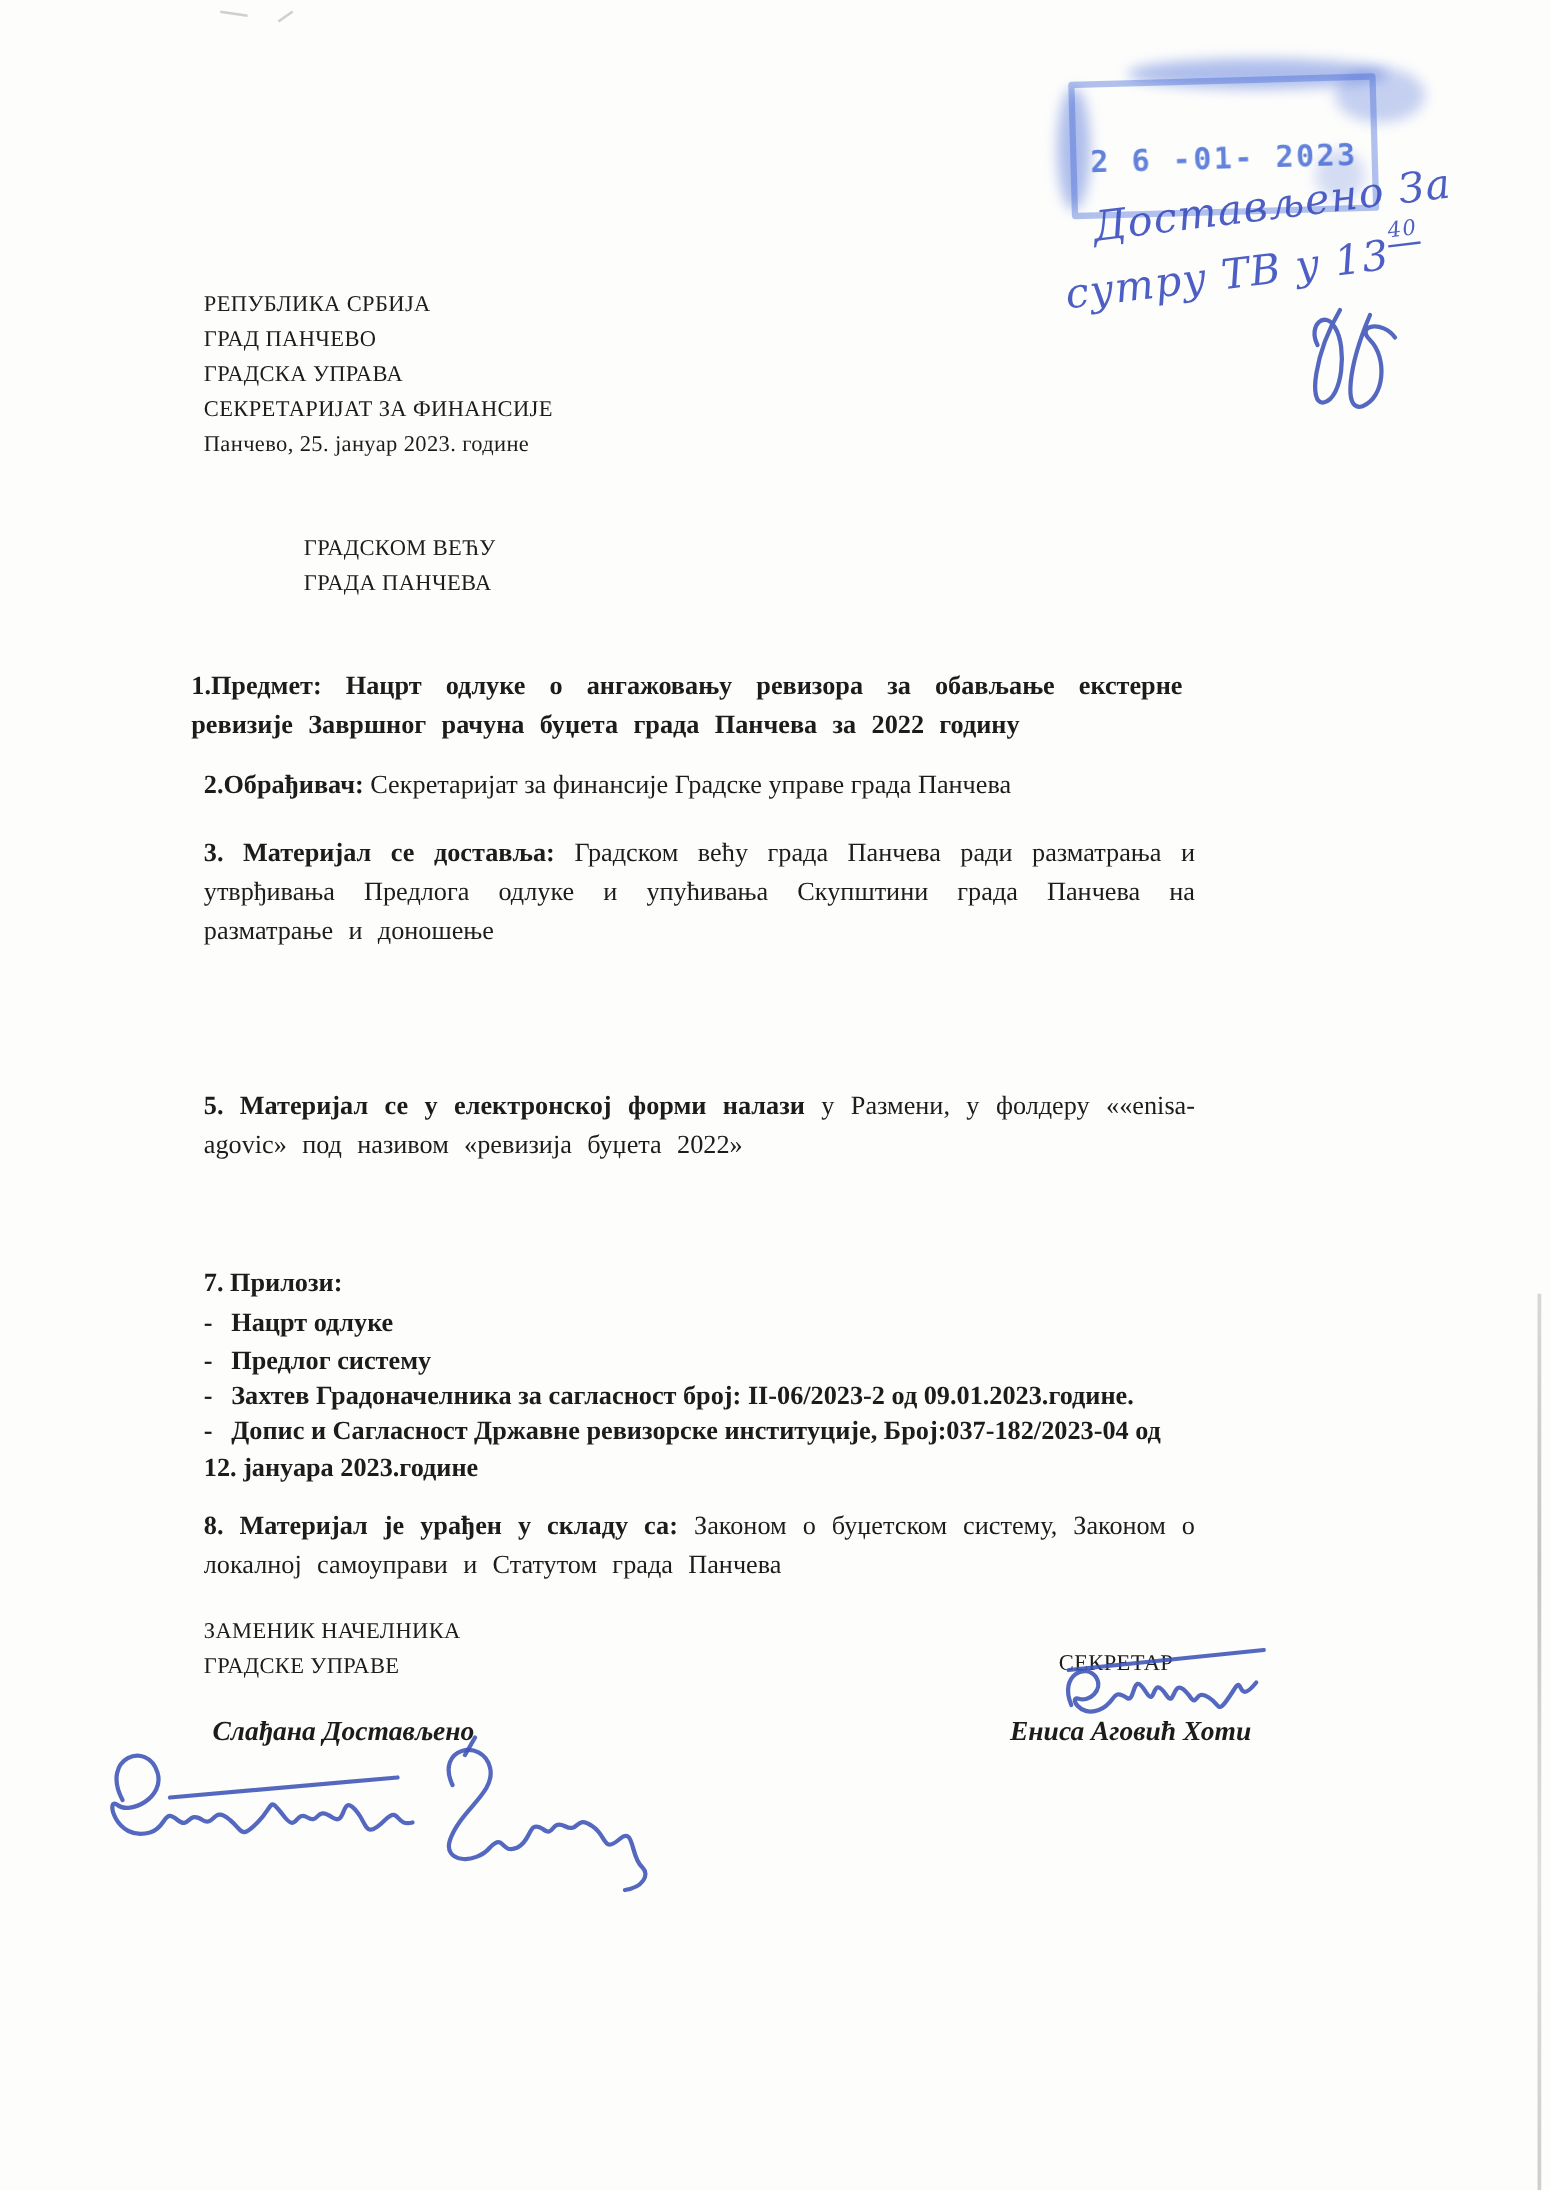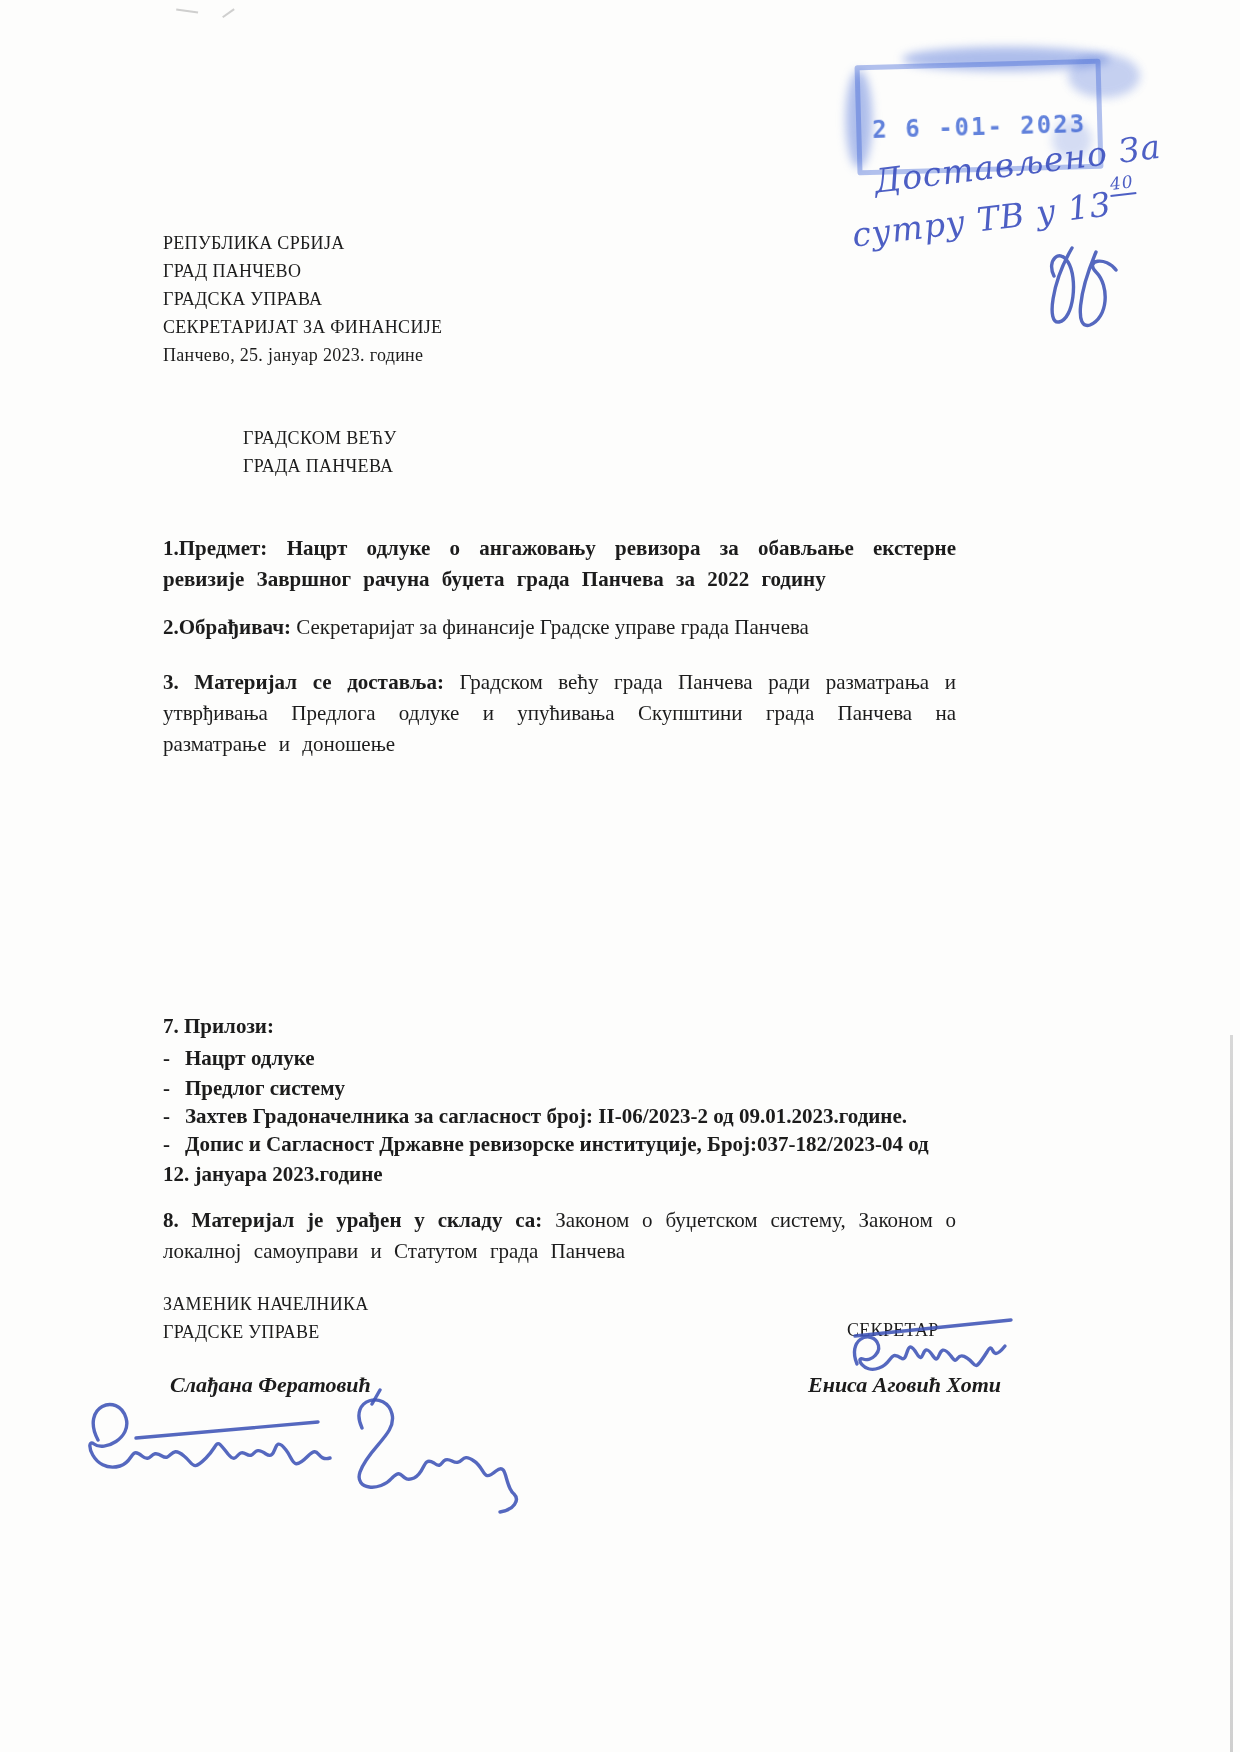--- a/index.html
+++ b/index.html
@@ -81,7 +81,7 @@
     <div class="hdr-line">ГРАДА ПАНЧЕВА</div>
   </div>
 
-  <div class="abs par just" style="left:163px;top:533px;">
+  <div class="abs par just" style="left:153px;top:533px;">
     <span class="b">1.Предмет:</span><span class="b"> Нацрт одлуке о ангажовању ревизора за обављање екстерне ревизије Завршног рачуна буџета града Панчева за 2022 годину</span>
   </div>
 

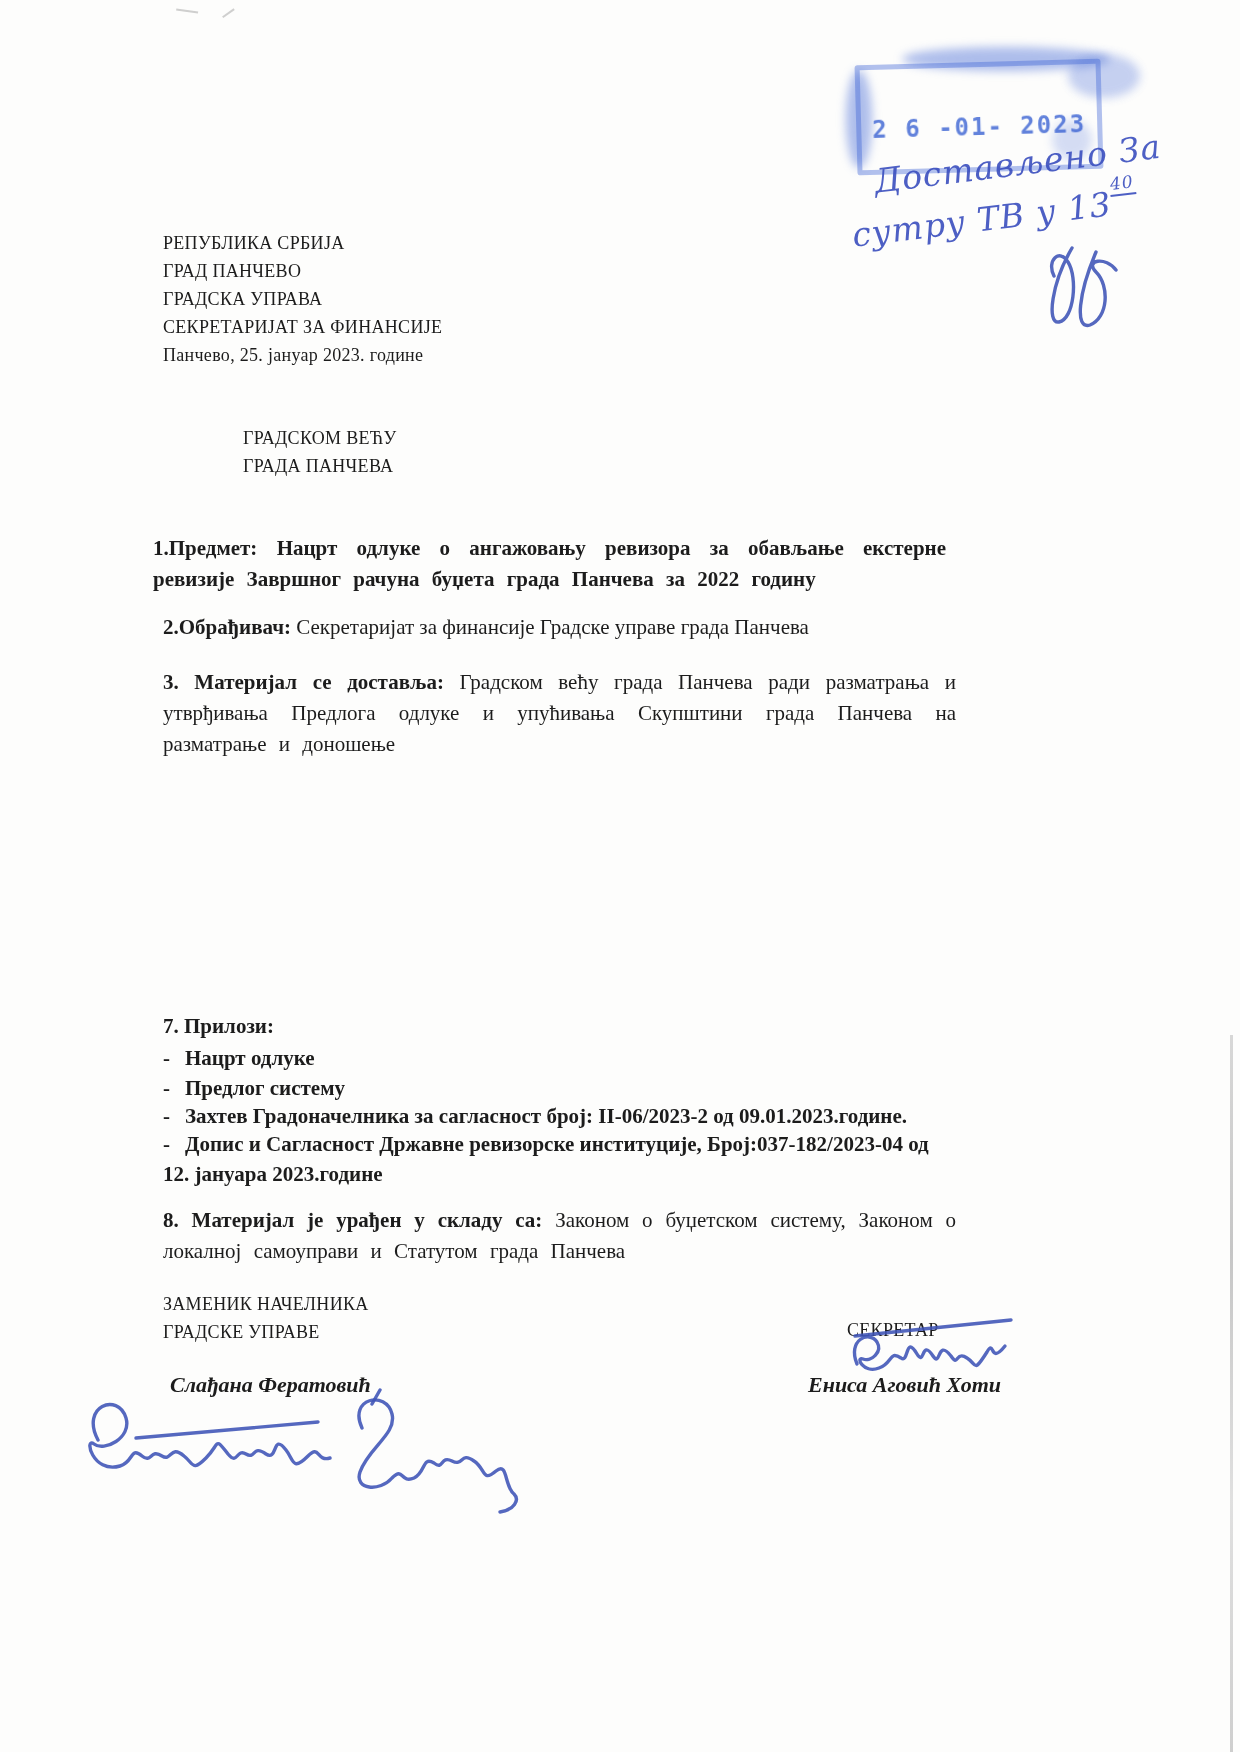--- a/index.html
+++ b/index.html
@@ -94,6 +94,9 @@
   </div>
 
 
+  <div class="abs par just" style="left:163px;top:869px;">
+    <span class="b">5. Материјал се у електронској форми налази</span><span> у Размени, у фолдеру ««enisa-agovic»  под називом «ревизија буџета 2022»</span>
+  </div>
 
 
   <div class="abs par" style="left:163px;top:1011px;">

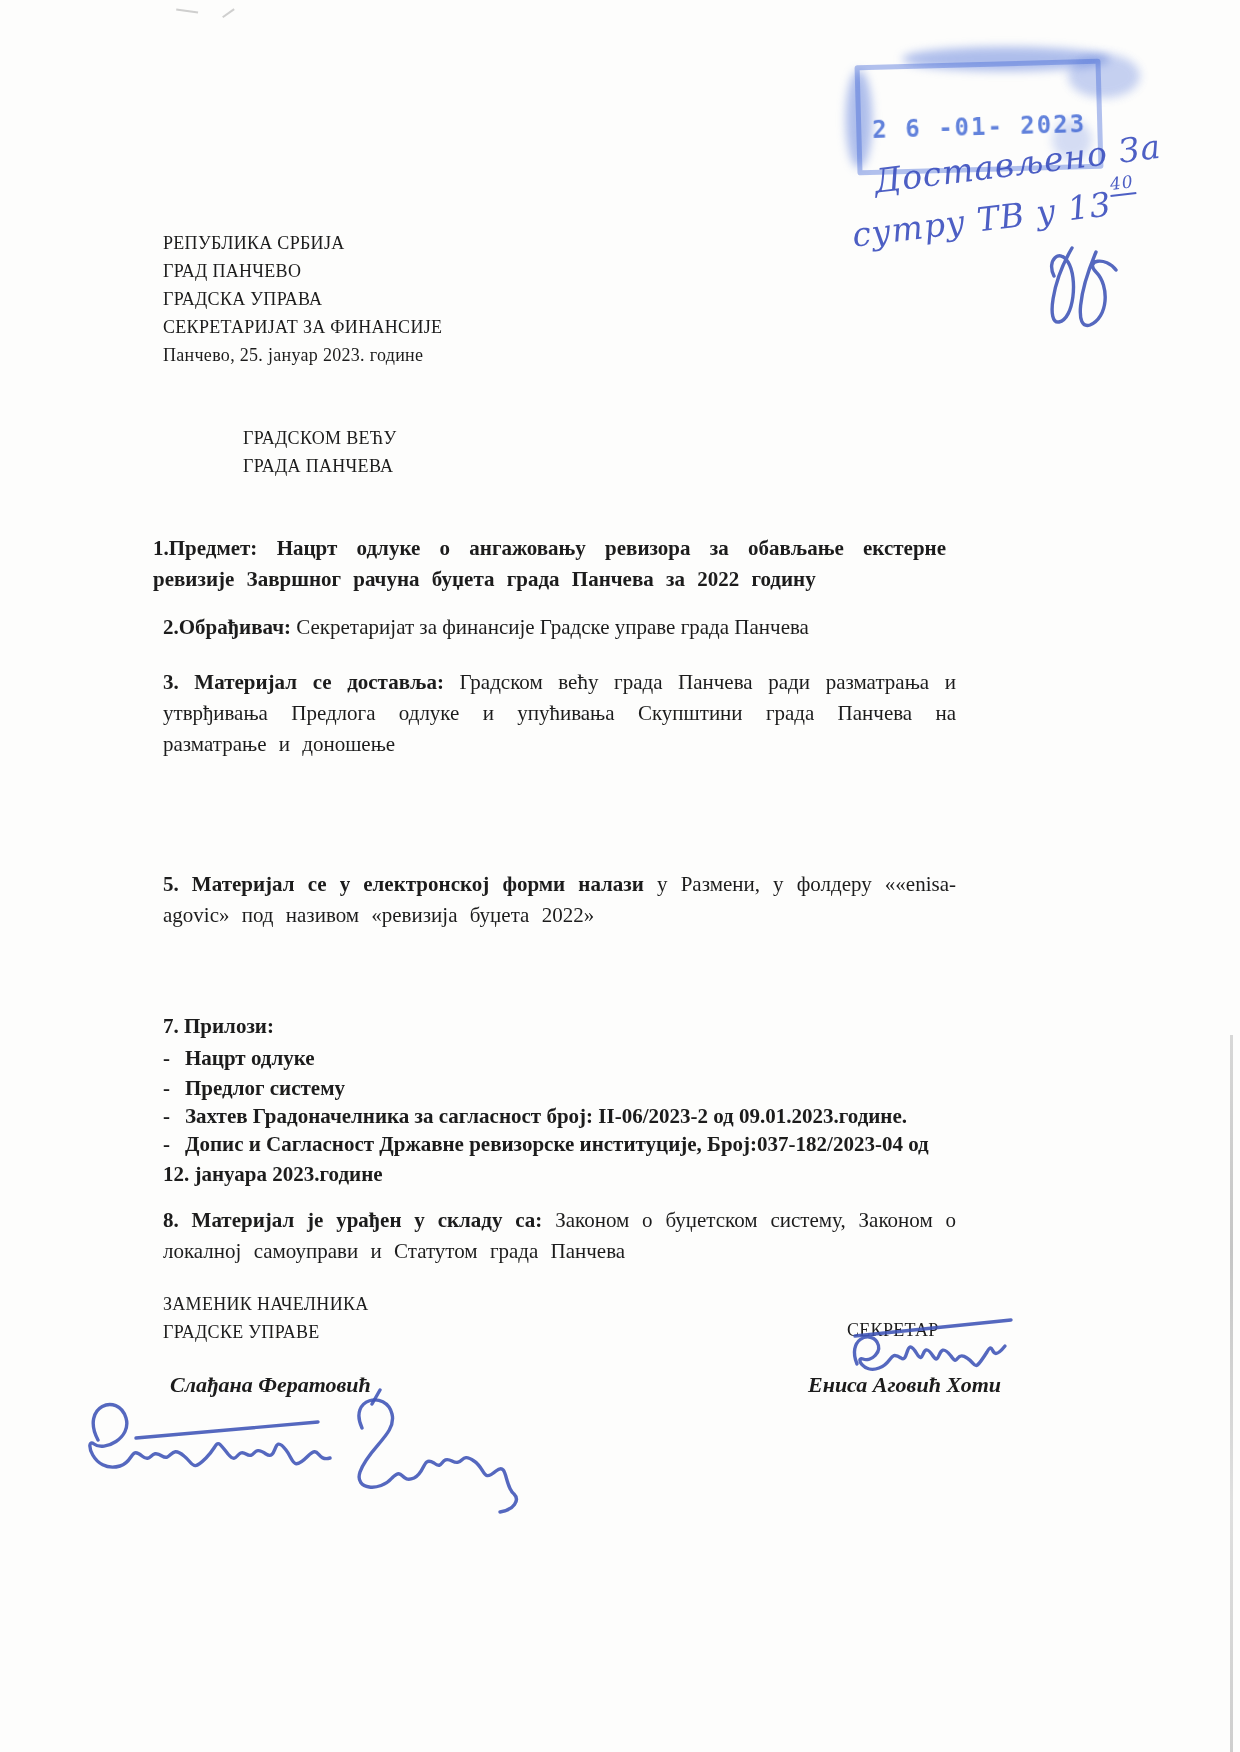--- a/index.html
+++ b/index.html
@@ -127,7 +127,7 @@
 
   <div class="abs hdr-line" style="left:847px;top:1316px;">СЕКРЕТАР</div>
 
-  <div class="abs name" style="left:170px;top:1372px;">Слађана Фератовић</div>
+  <div class="abs name" style="left:170px;top:1372px;">Слађана Достављено</div>
   <div class="abs name" style="left:808px;top:1372px;">Ениса Аговић  Хоти</div>
 
   <svg class="abs ink-svg" style="left:843px;top:1312px;" width="175" height="75" viewBox="0 0 175 75">

